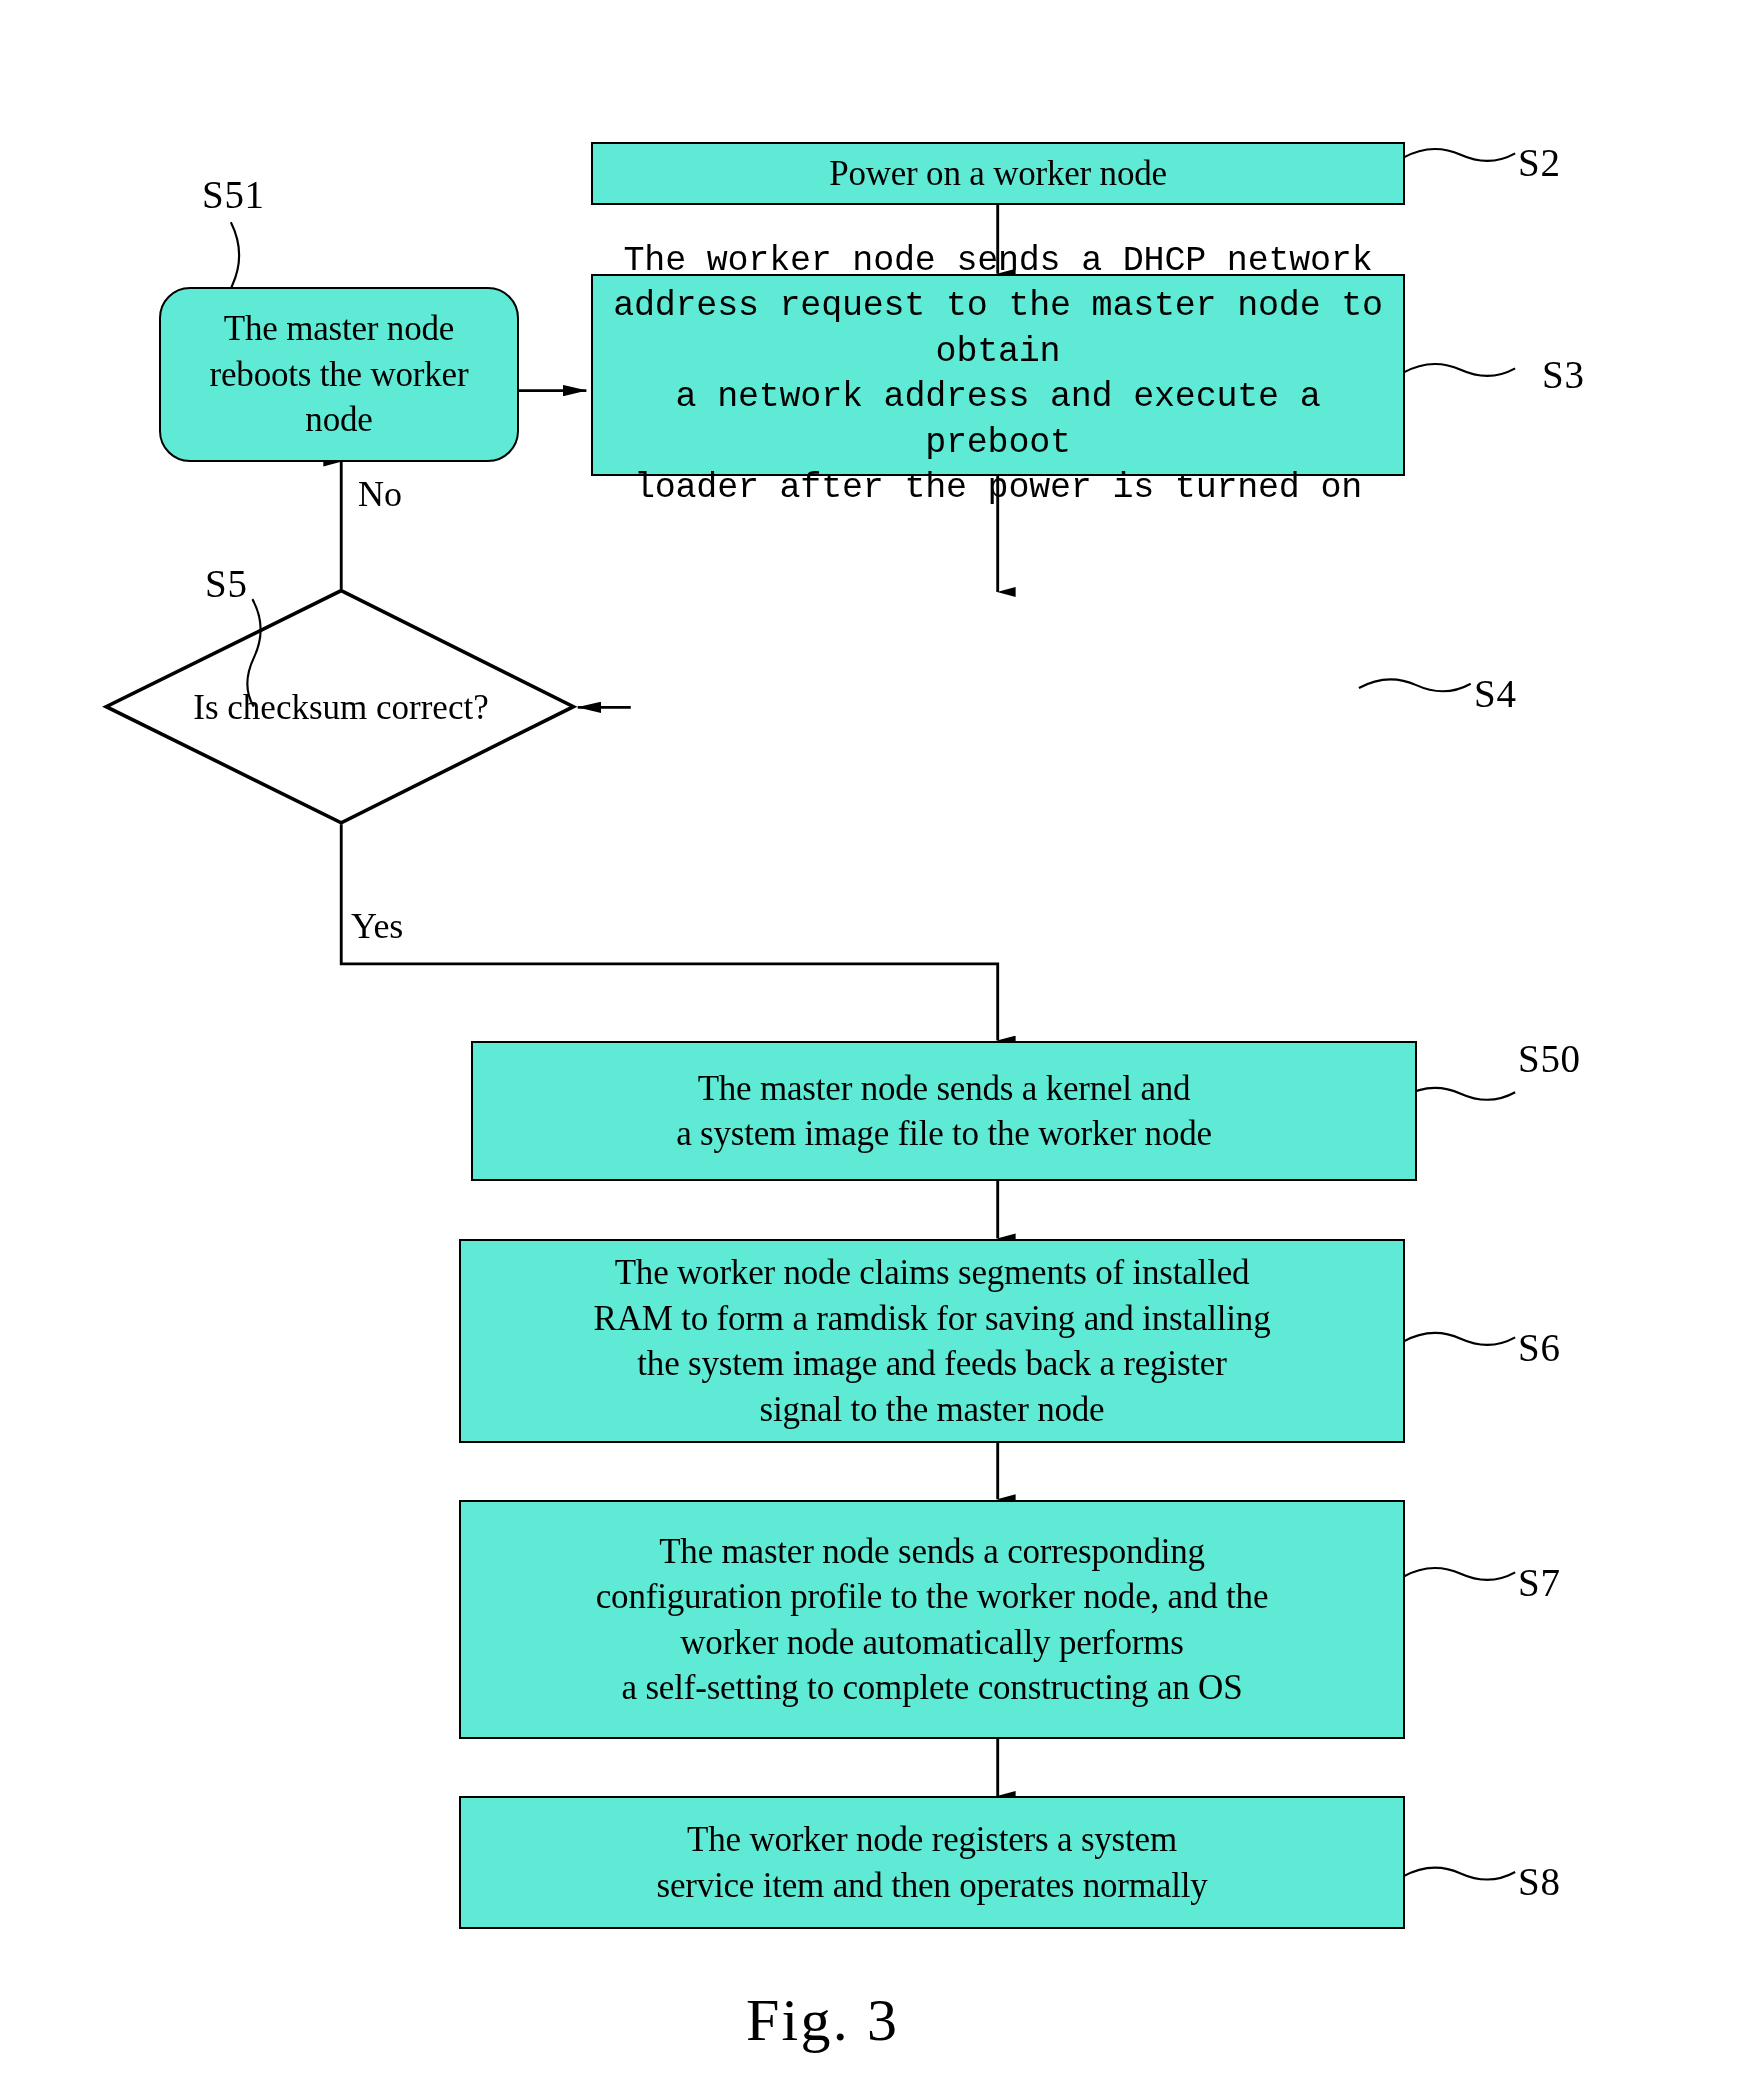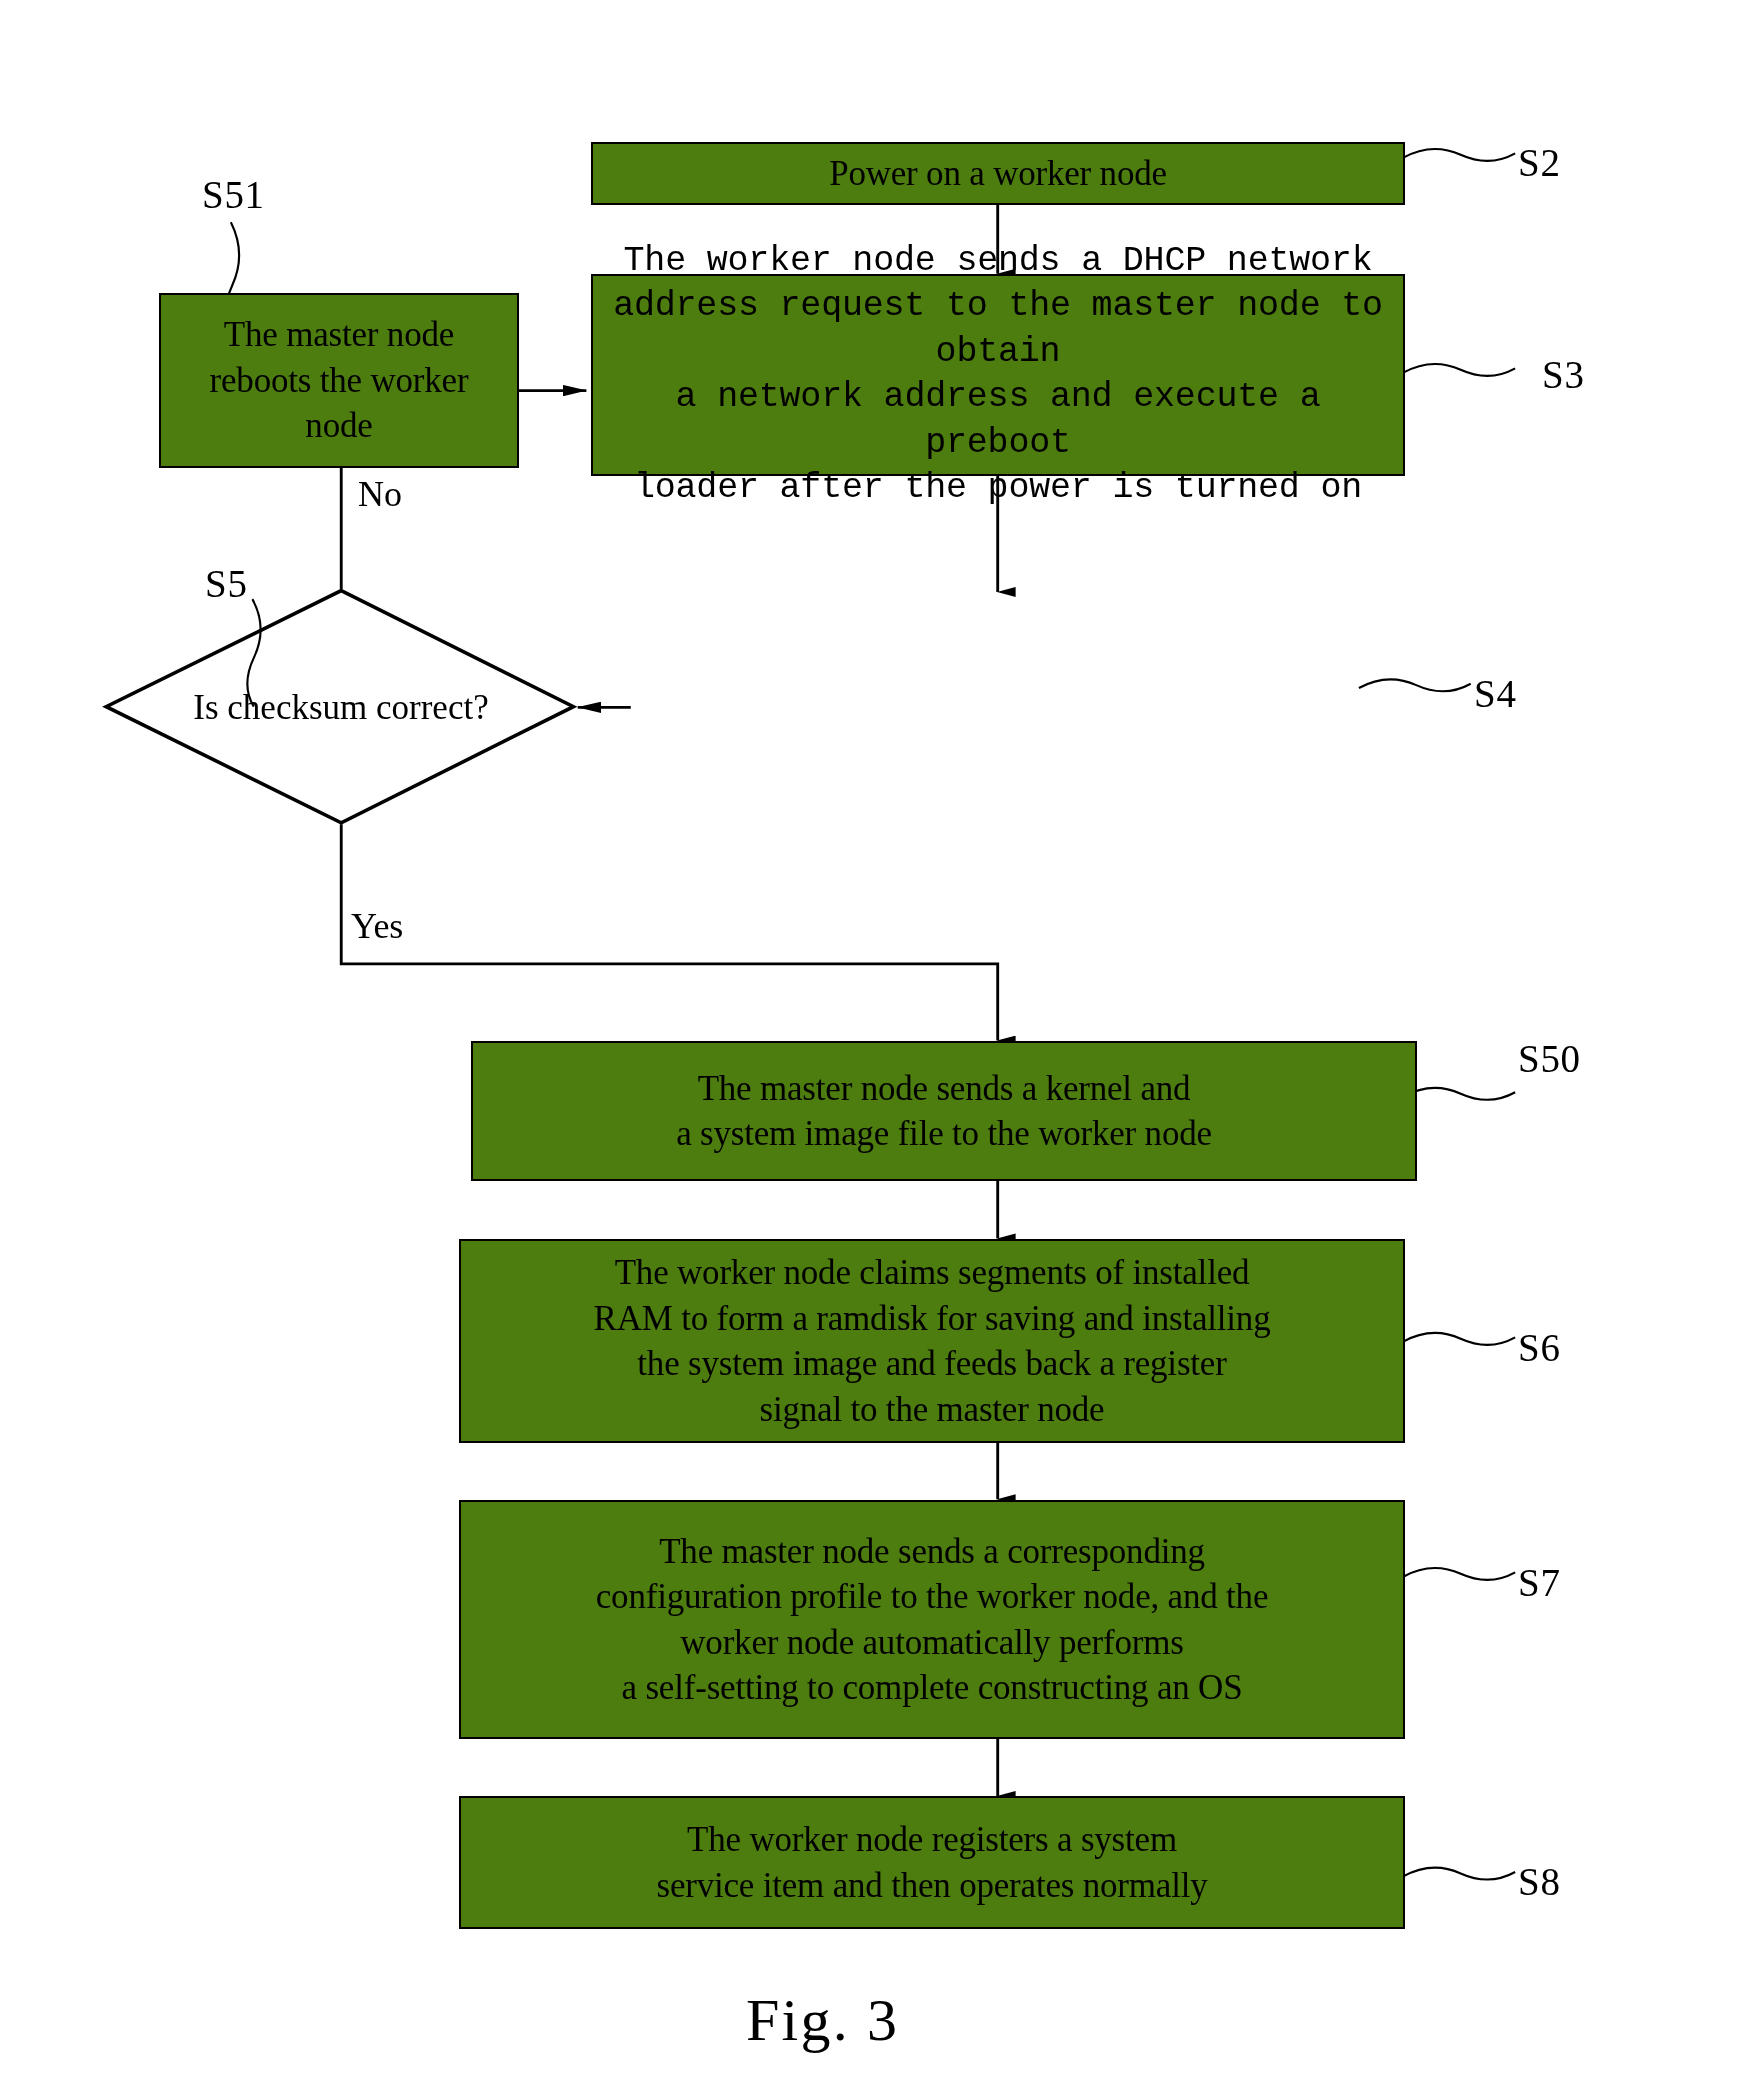--- a/index.html
+++ b/index.html
@@ -28,7 +28,7 @@
     position: absolute;
     box-sizing: border-box;
     border: 2.9px solid #000000;
-    background: #4d7c0f;
+    background: #5eead4;
     display: flex;
     align-items: center;
     justify-content: center;

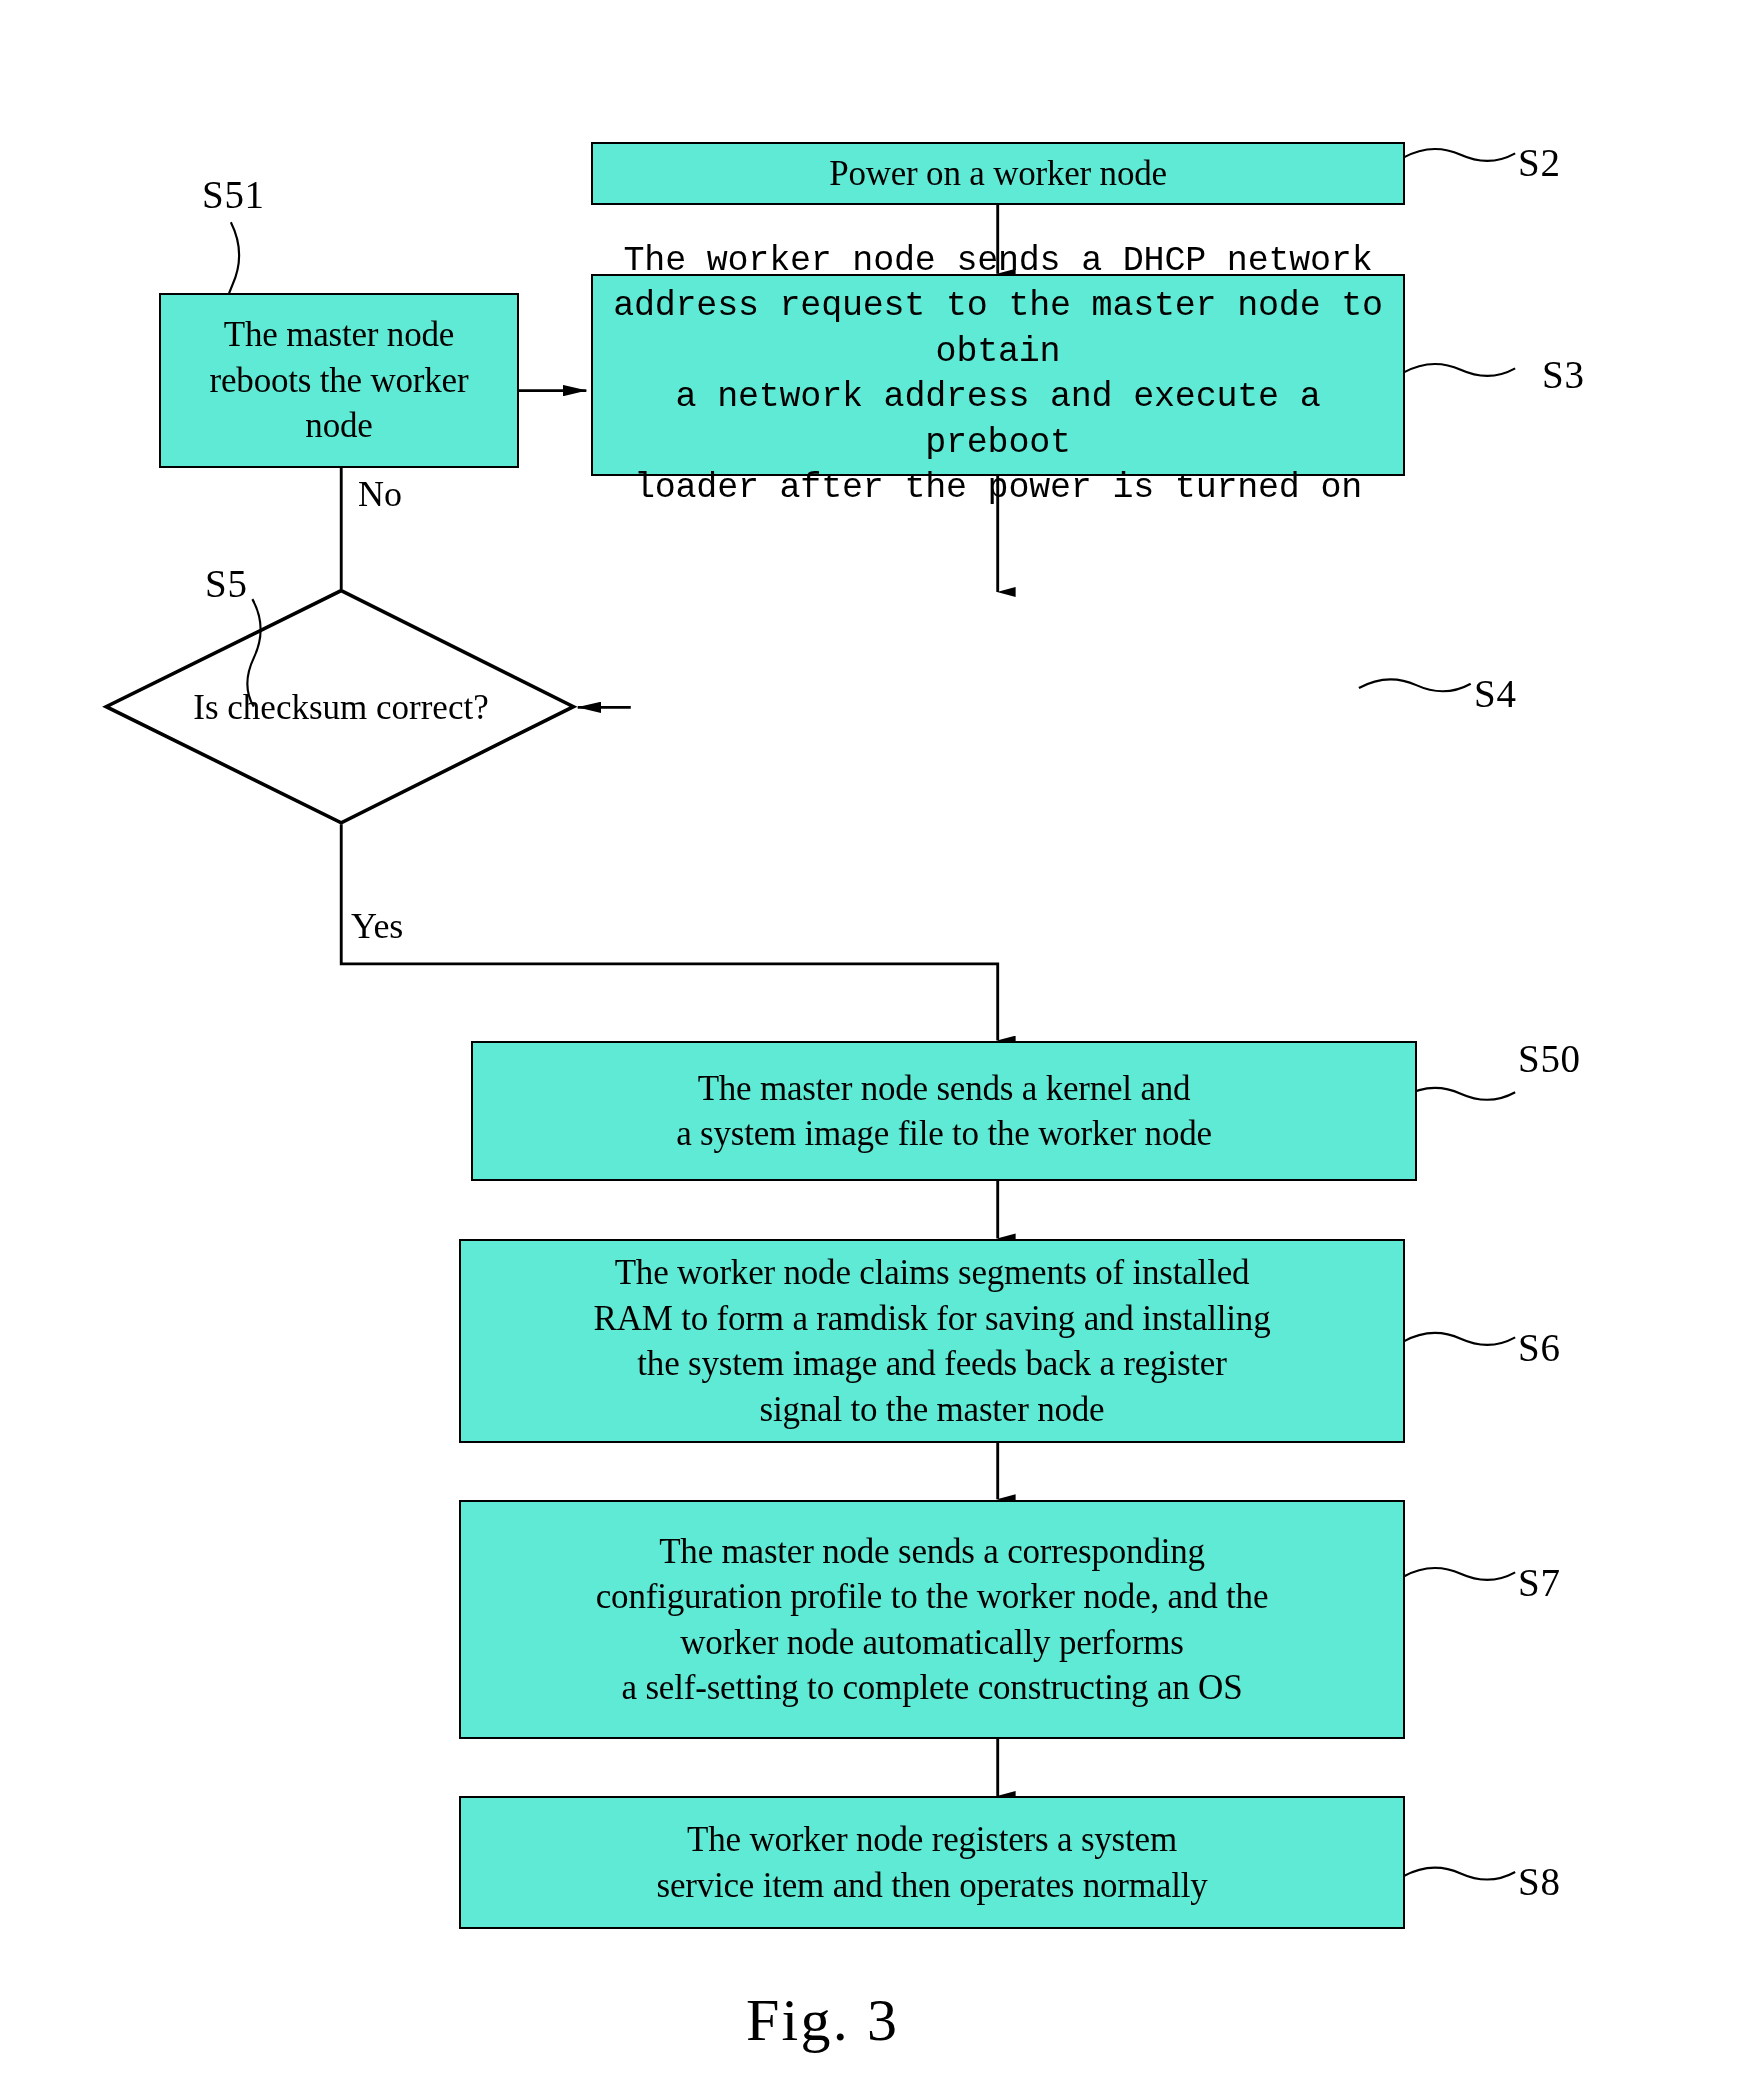--- a/index.html
+++ b/index.html
@@ -129,7 +129,7 @@
   </div>
 
 
-  <div class="node-box" style="left:159px; top:293px; width:360px; height:175px;">
+  <div class="node-box" style="left:159px; top:287px; width:360px; height:175px;border-radius:31px;">
     <span class="node-text">The master node
 reboots the worker
 node</span>

